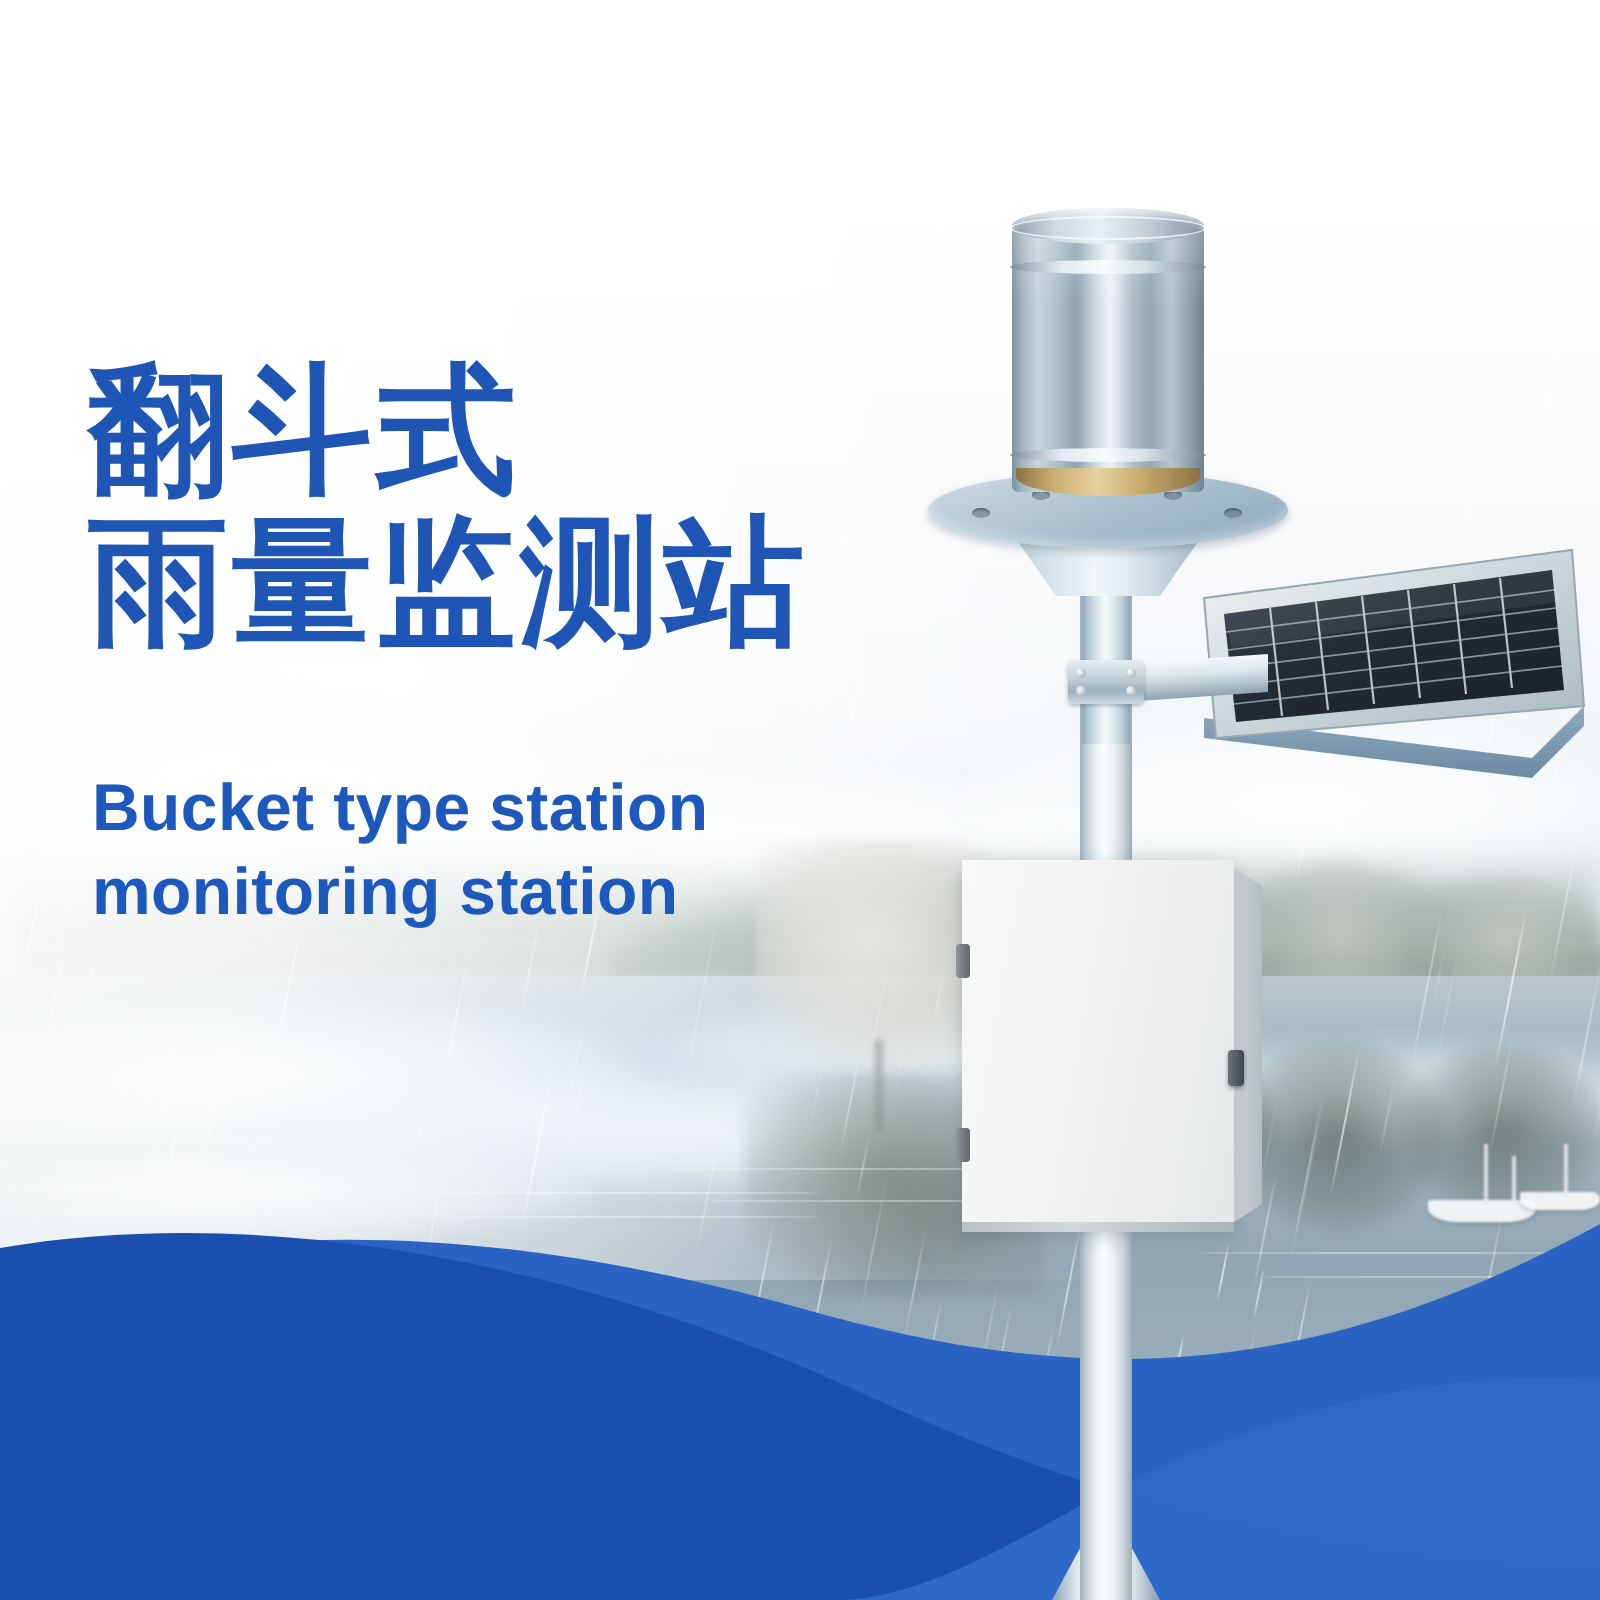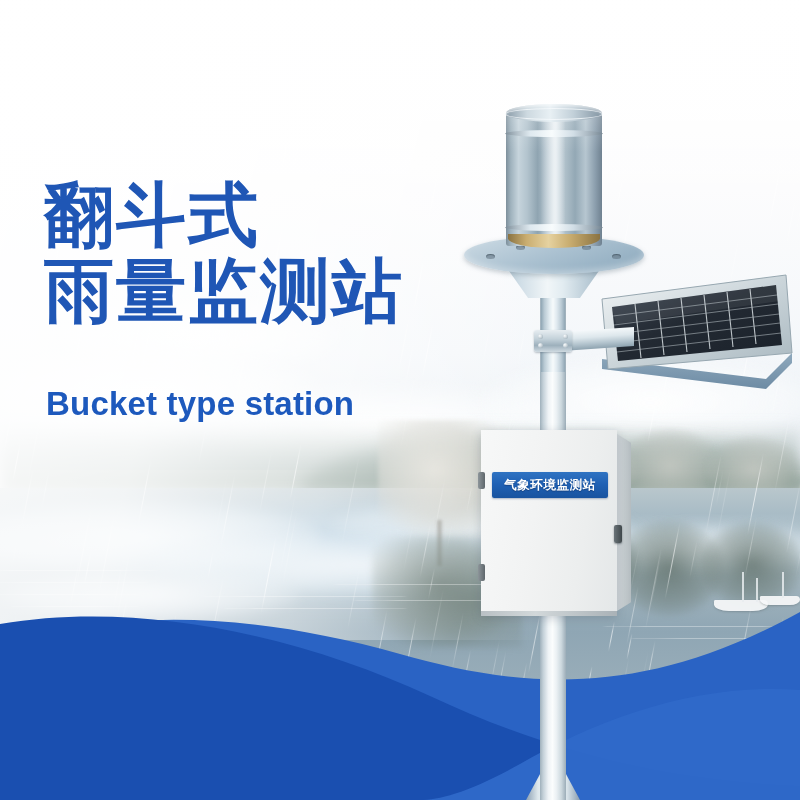--- a/index.html
+++ b/index.html
@@ -732,6 +732,7 @@
 
   <div class="subhead">
     <div class="sh-line" style="color:#1d59bd;">Bucket type station</div>
+    <div class="sh-line" style="color:#1d59bd;">monitoring station</div>
   </div>
 
 </div>

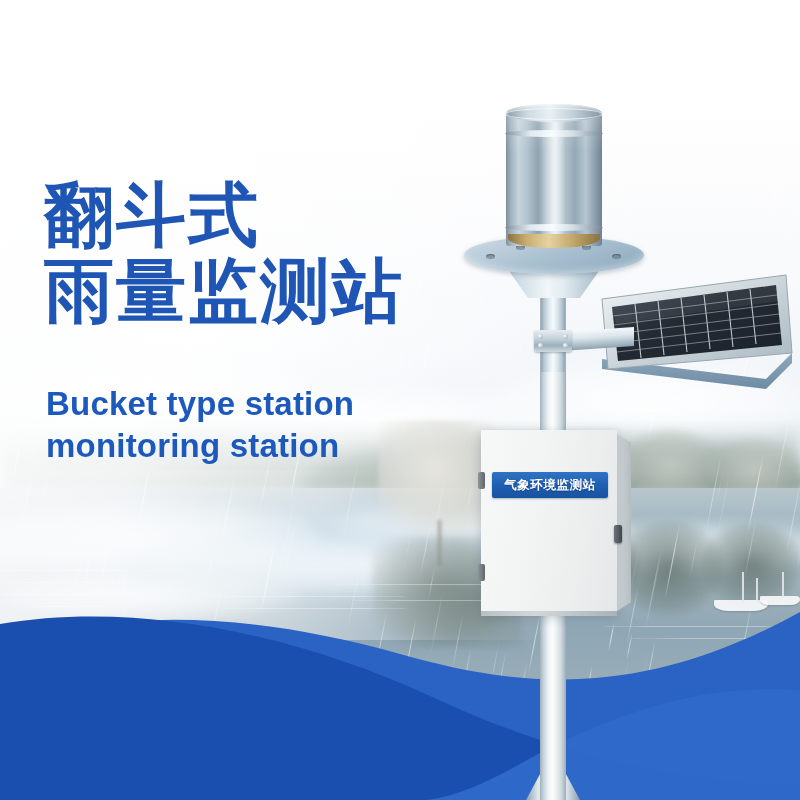--- a/index.html
+++ b/index.html
@@ -703,9 +703,6 @@
       <div class="cab-side"></div>
       <div class="cab-face">
         <div class="cab-bottom"></div>
-        <div class="cab-label">
-          <span>气象环境监测站</span>
-        </div>
         <div class="hinge hinge-a"></div>
         <div class="hinge hinge-b"></div>
       </div>

